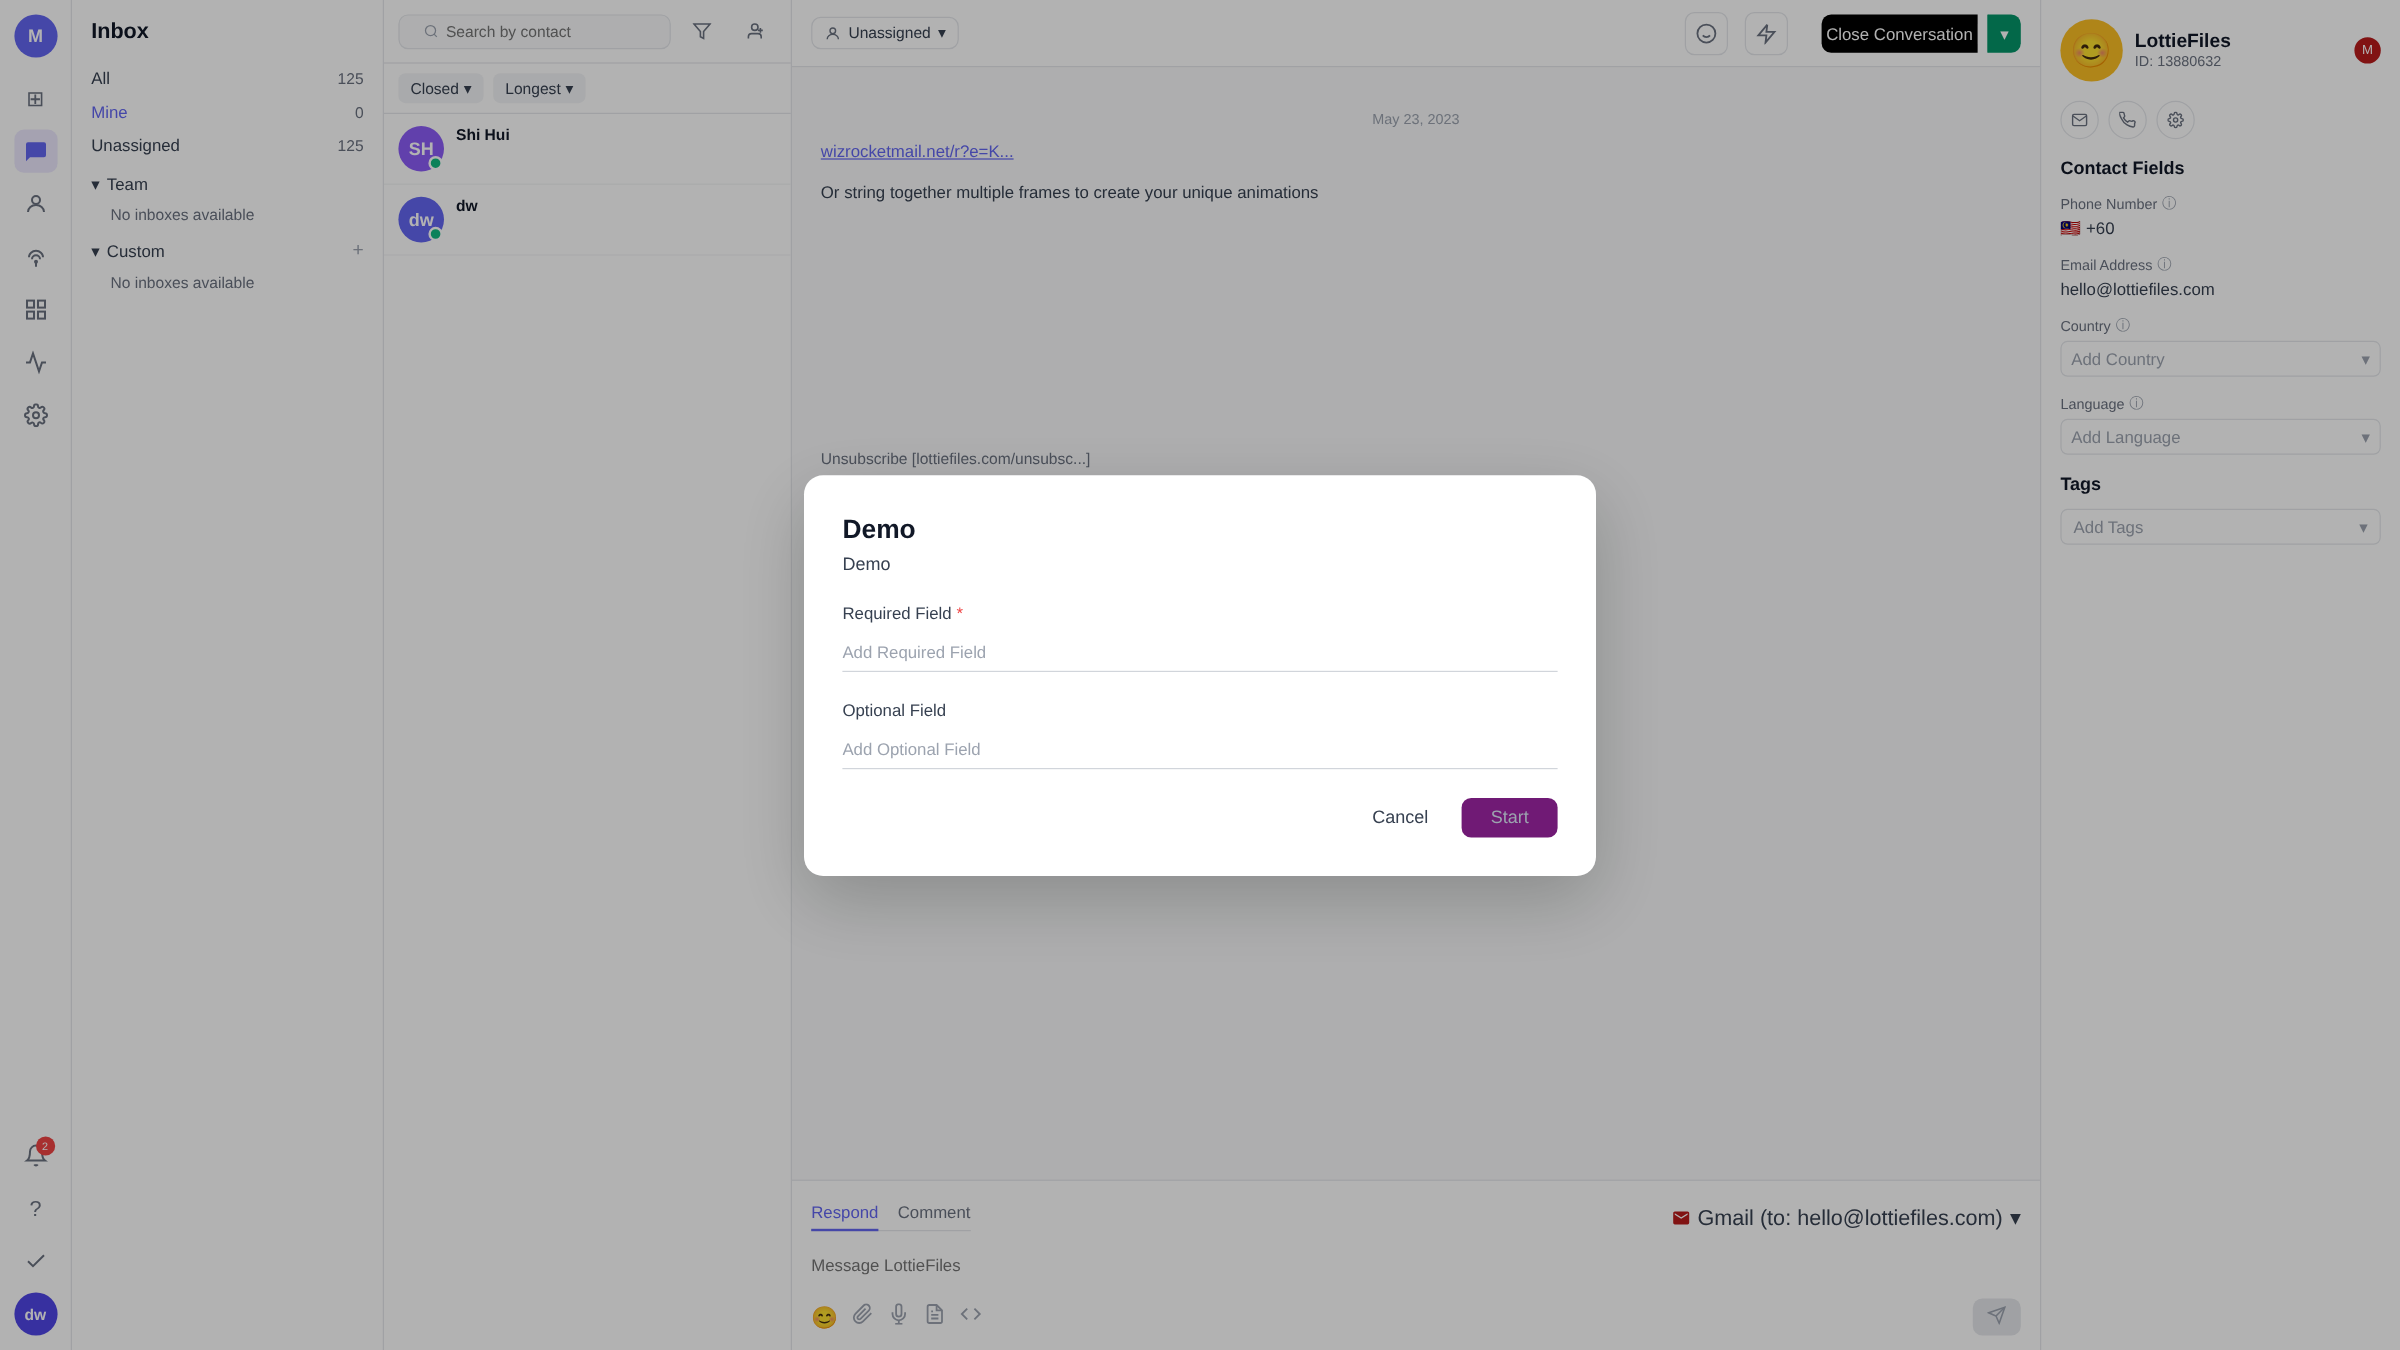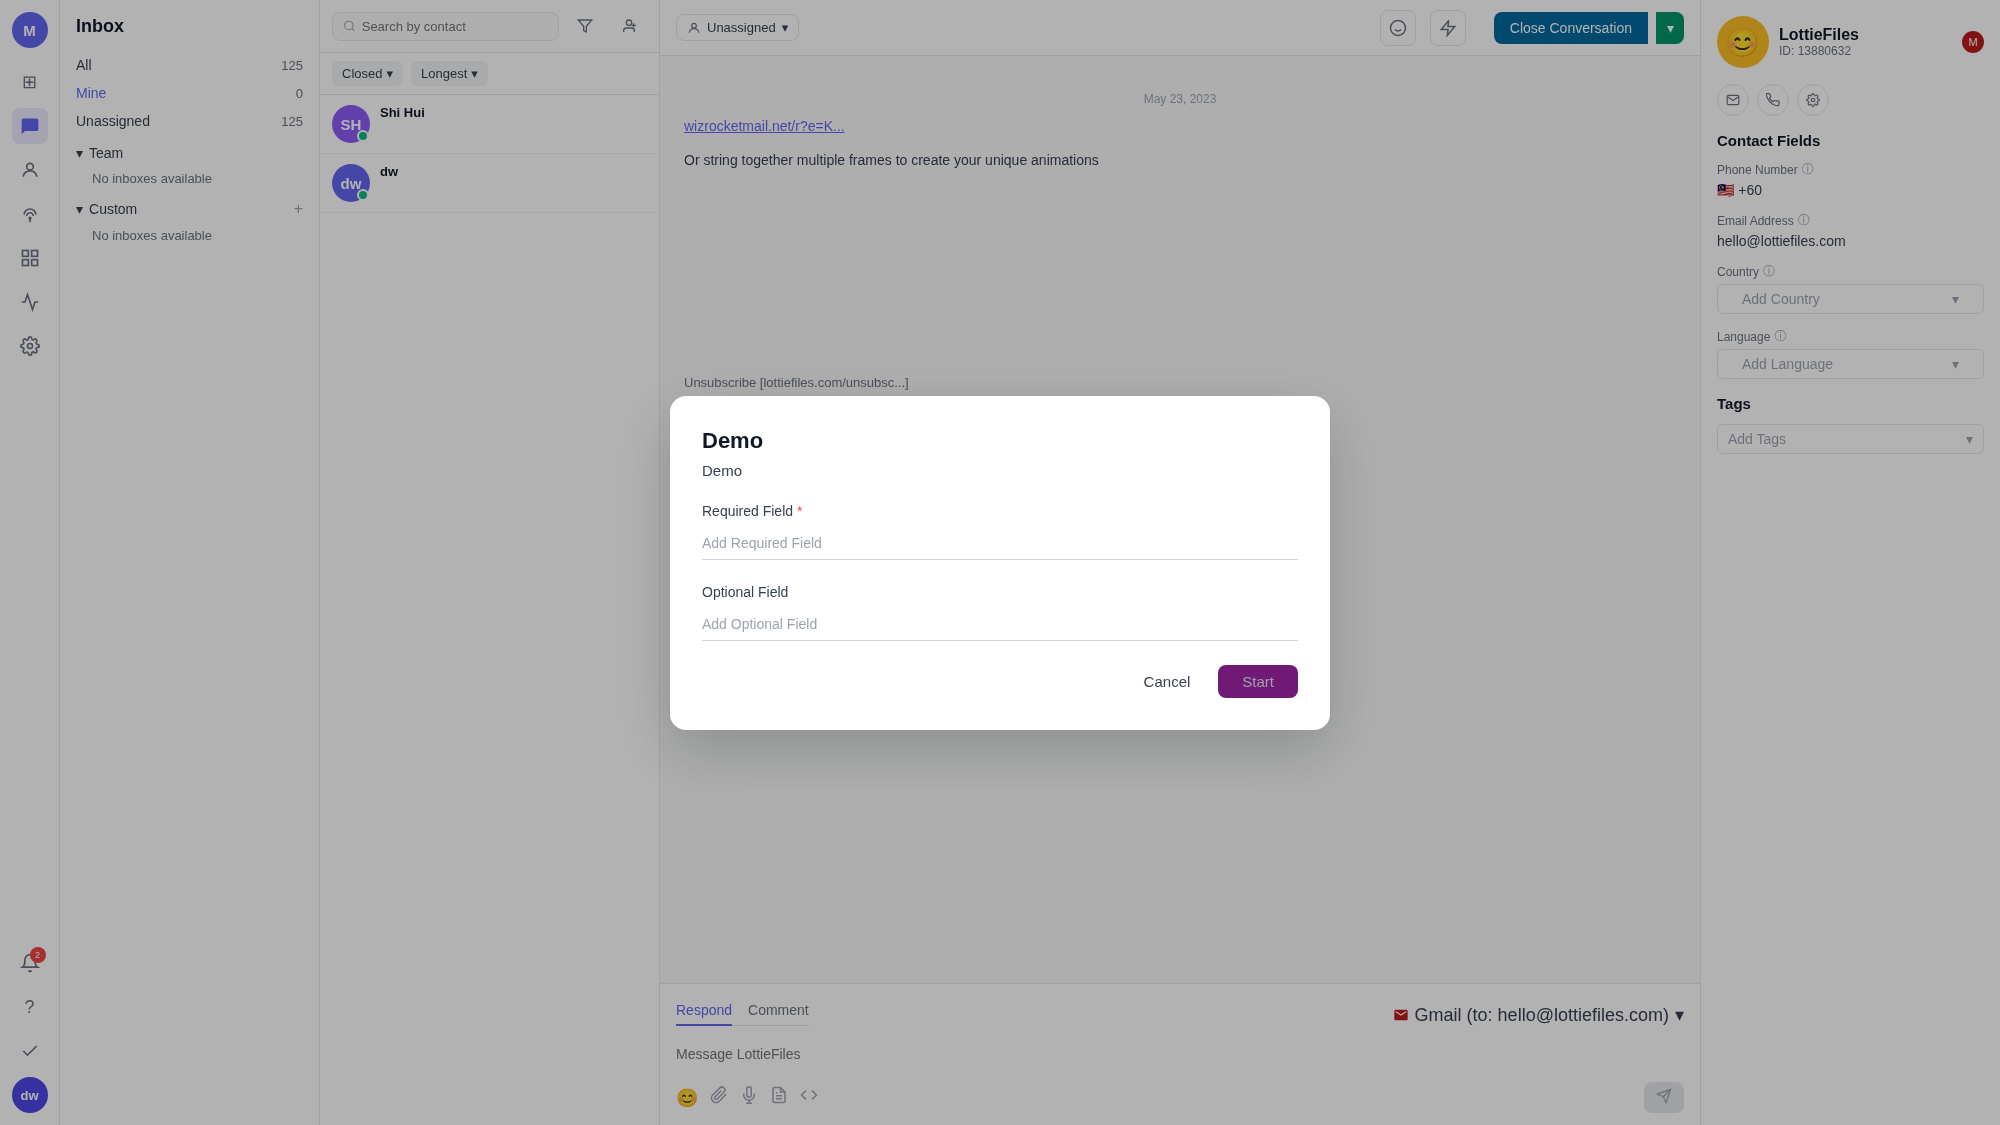--- a/index.html
+++ b/index.html
@@ -93,7 +93,7 @@
     .search-box {
       flex: 1; display: flex; align-items: center; gap: 6px;
       background: #f9fafb; border: 1px solid #e5e7eb; border-radius: 8px;
-      padding: 6px 10px;
+      padding: 6px 20px;
     }
     .search-box input {
       border: none; background: transparent; outline: none;

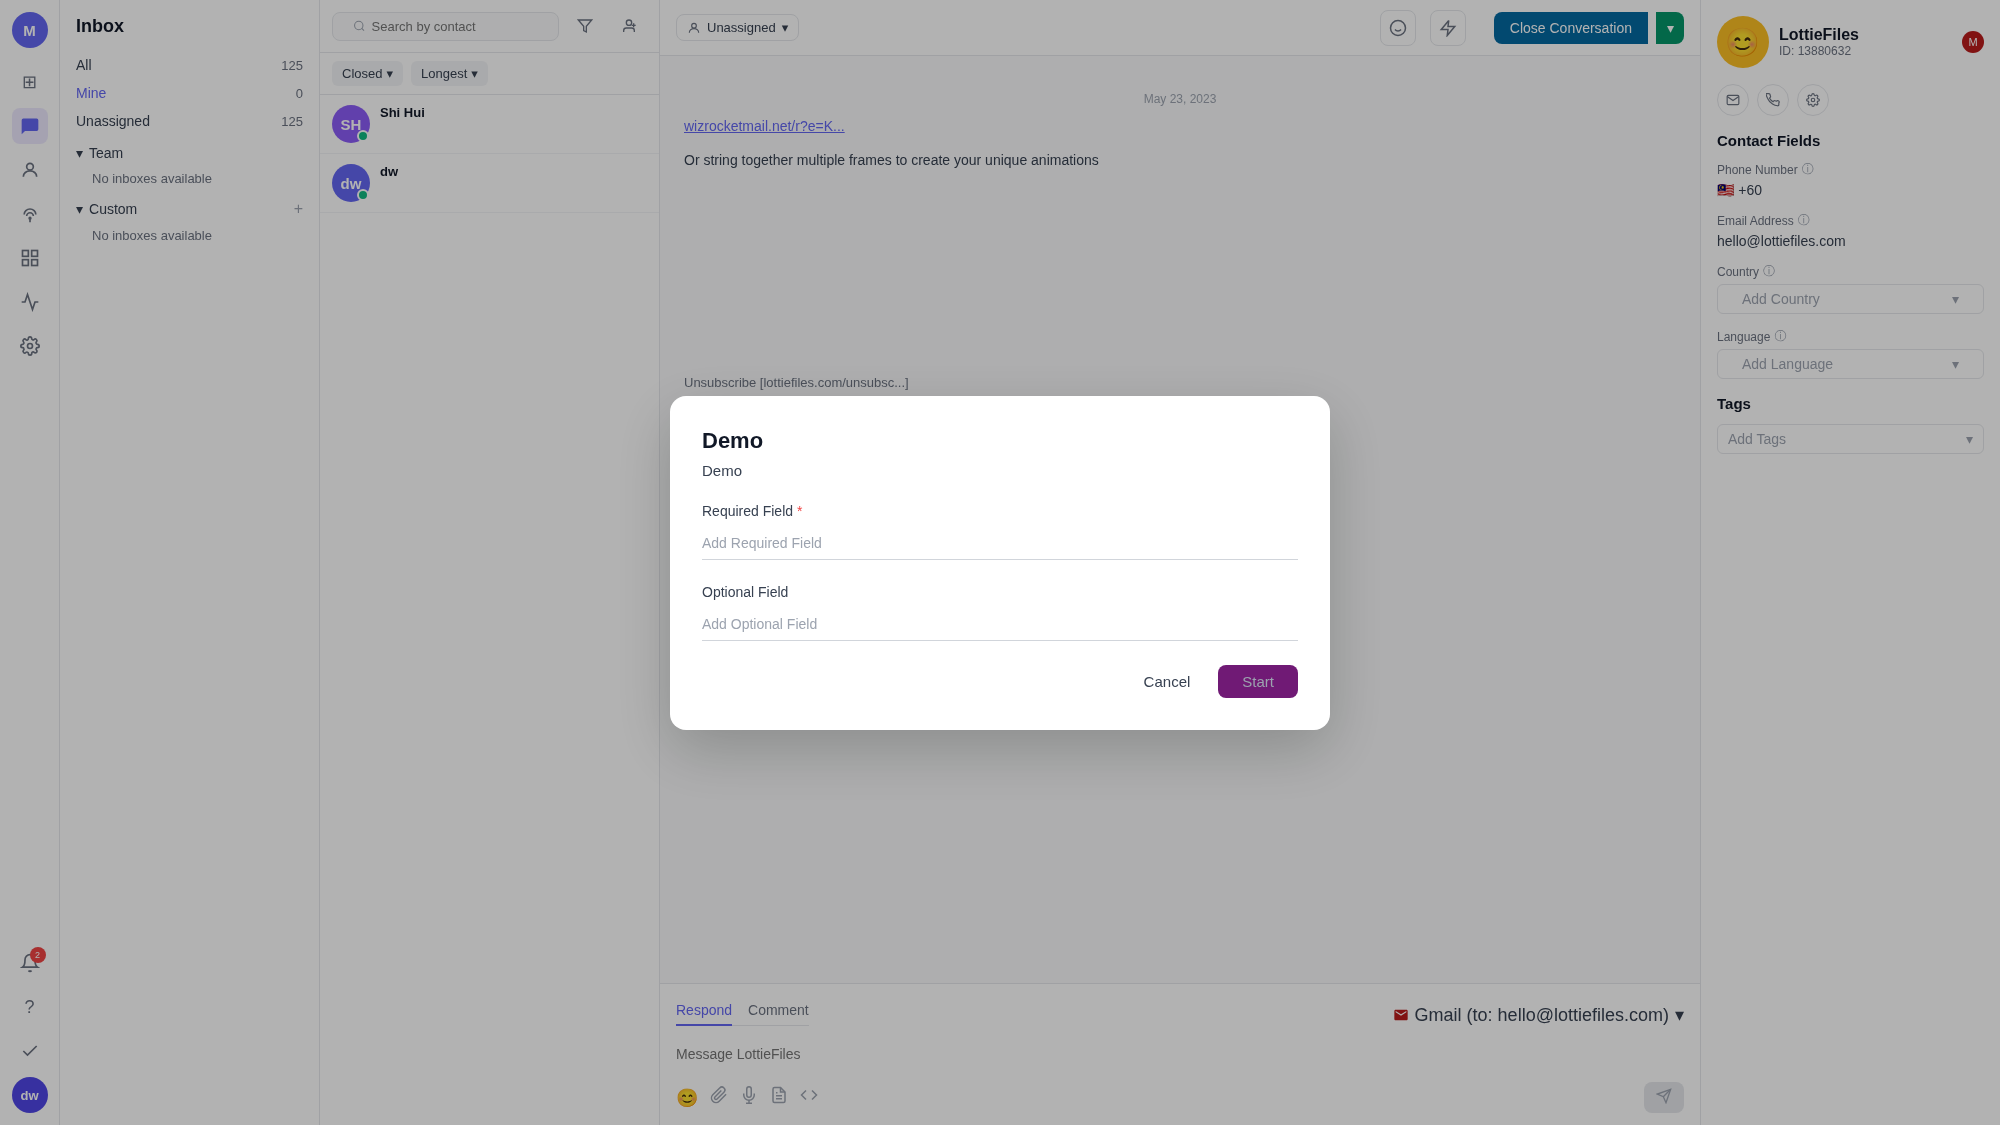--- a/index.html
+++ b/index.html
@@ -145,8 +145,8 @@
     }
     .close-btn {
       display: flex; align-items: center; gap: 6px;
-      background: #0369a1; color: #fff;
-      border: none; border-radius: 8px; padding: 8px 16px;
+      background: #000000; color: #fff;
+      border: none; border-radius: 8px; padding: 8px 4px;
       font-size: 14px; font-weight: 500; cursor: pointer;
       margin-left: 8px;
     }

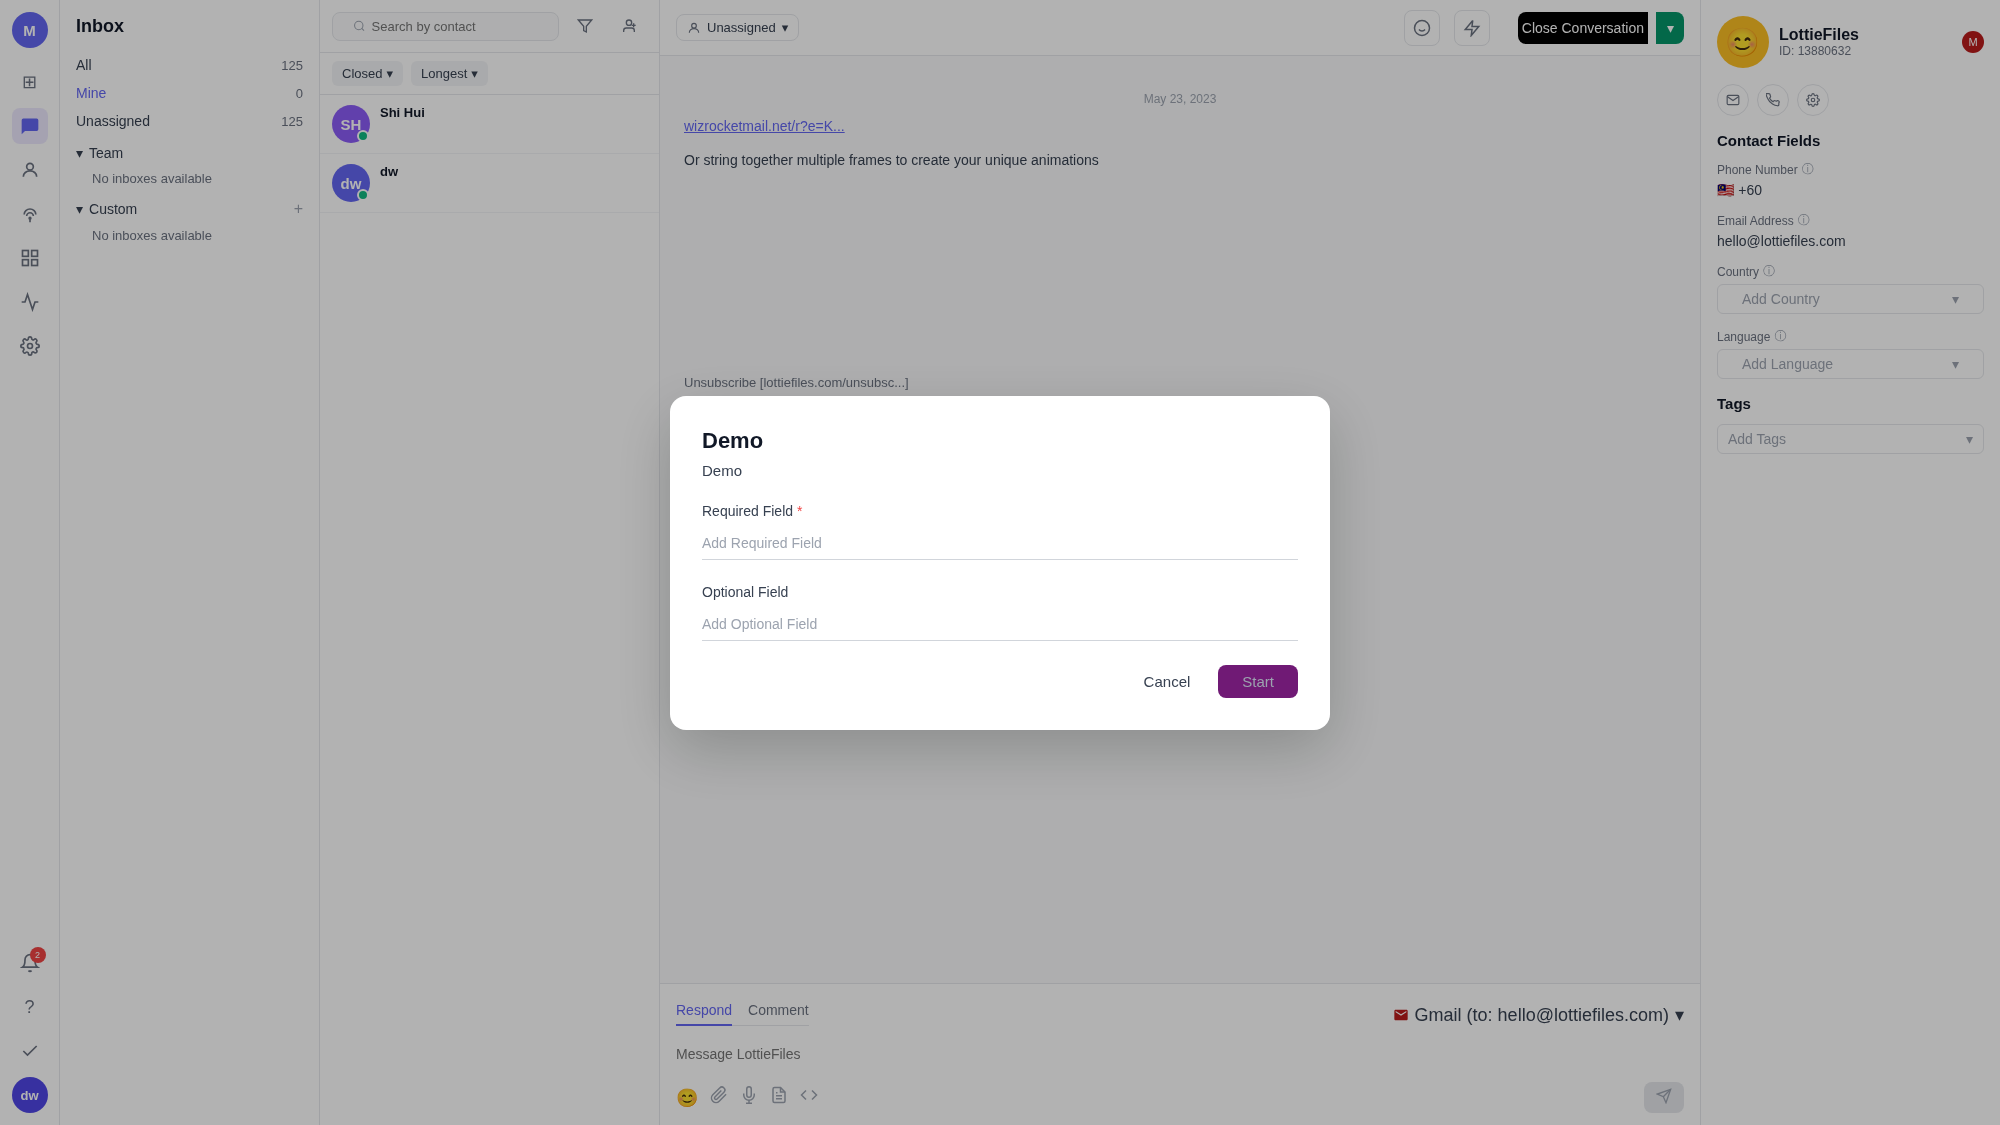--- a/index.html
+++ b/index.html
@@ -221,7 +221,7 @@
     .field-value { font-size: 14px; color: #374151; }
     .field-dropdown {
       display: flex; align-items: center; justify-content: space-between;
-      border: 1px solid #e5e7eb; border-radius: 6px; padding: 6px 24px;
+      border: 1px solid #e5e7eb; border-radius: 6px; padding: 6px 8px;
       cursor: pointer; color: #9ca3af; font-size: 14px;
     }
     .info-icon { font-size: 12px; color: #9ca3af; }

